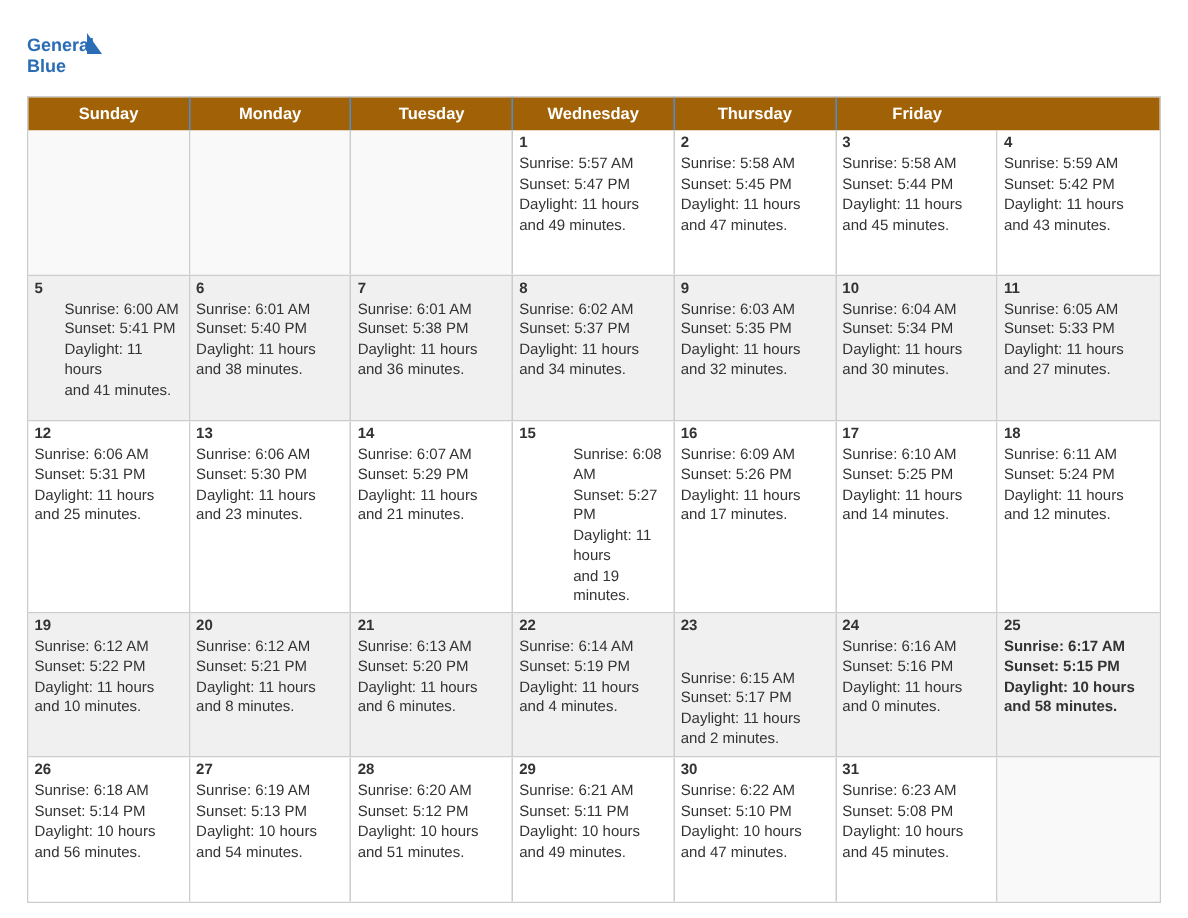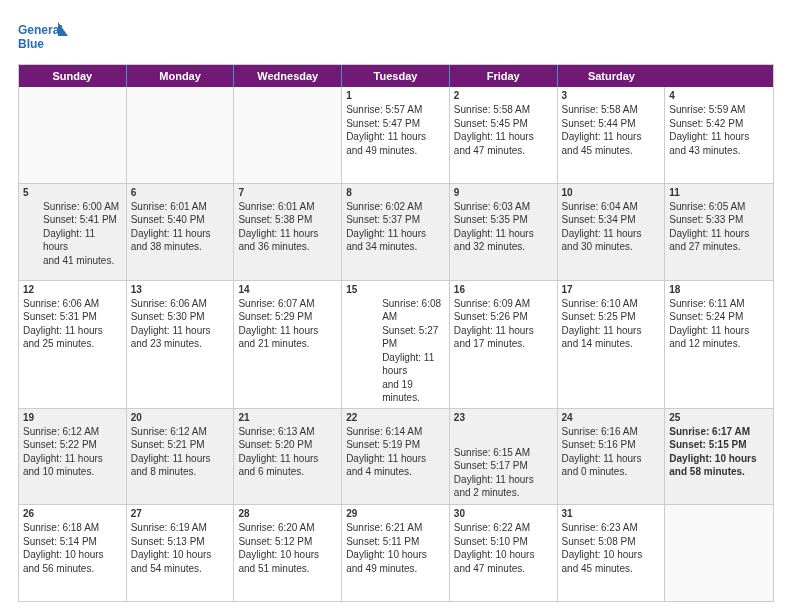--- a/index.html
+++ b/index.html
@@ -50,7 +50,7 @@
     .cal-header-row {
       display: grid;
       grid-template-columns: repeat(7, 1fr);
-      background: #701a75;
+      background: #a16207;
     }
     .cal-header-cell {
       color: #fff;

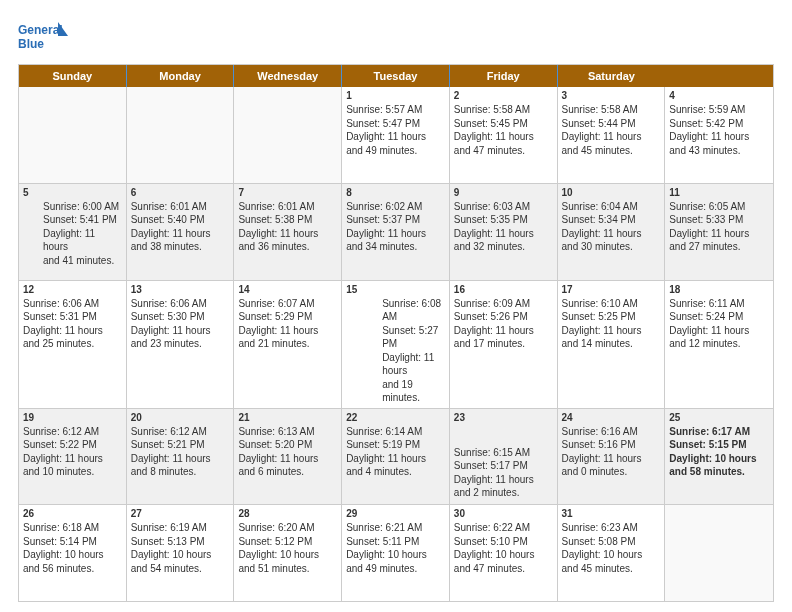--- a/index.html
+++ b/index.html
@@ -119,8 +119,8 @@
     <div class="cal-header-row">
     <div class="cal-header-cell">Sunday</div>
         <div class="cal-header-cell">Monday</div>
+        <div class="cal-header-cell">Tuesday</div>
         <div class="cal-header-cell">Wednesday</div>
-        <div class="cal-header-cell">Tuesday</div>
         <div class="cal-header-cell">Friday</div>
         <div class="cal-header-cell">Saturday</div>
       </div>

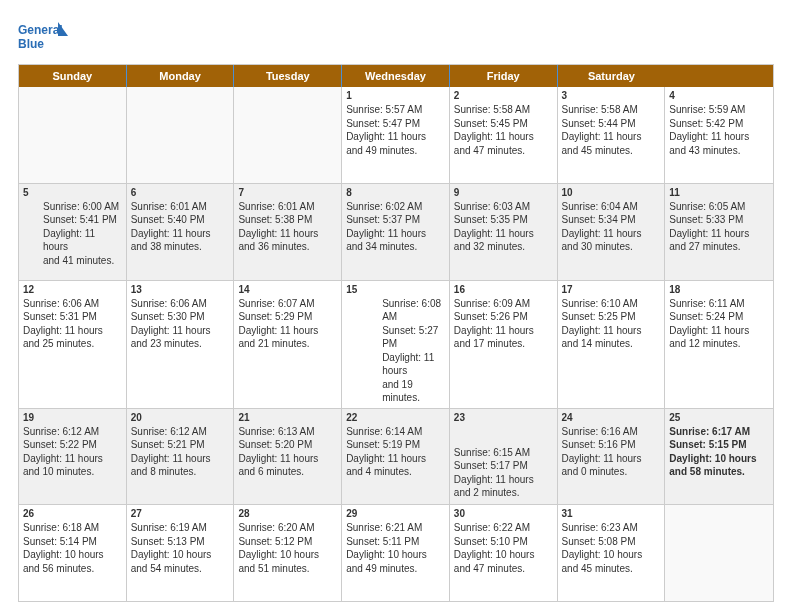--- a/index.html
+++ b/index.html
@@ -121,6 +121,7 @@
         <div class="cal-header-cell">Monday</div>
         <div class="cal-header-cell">Tuesday</div>
         <div class="cal-header-cell">Wednesday</div>
+        <div class="cal-header-cell">Thursday</div>
         <div class="cal-header-cell">Friday</div>
         <div class="cal-header-cell">Saturday</div>
       </div>

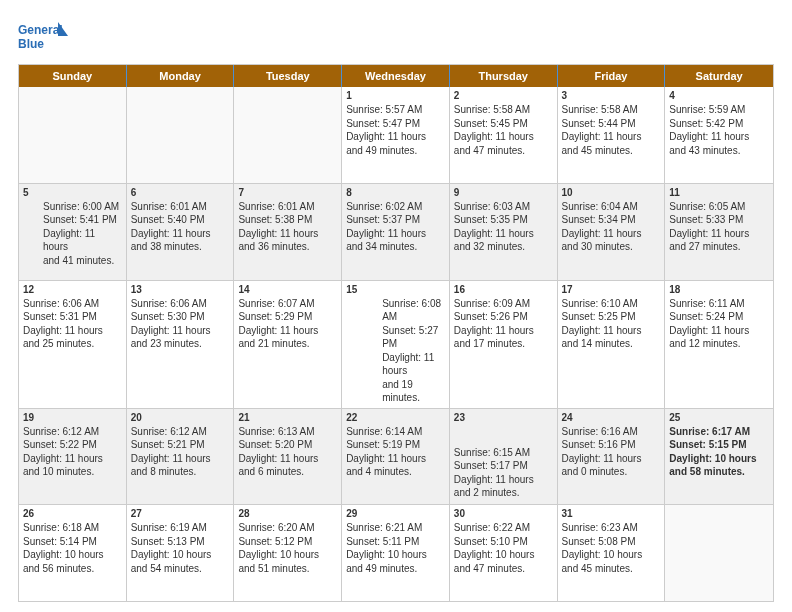--- a/index.html
+++ b/index.html
@@ -123,7 +123,6 @@
         <div class="cal-header-cell">Wednesday</div>
         <div class="cal-header-cell">Thursday</div>
         <div class="cal-header-cell">Friday</div>
-        <div class="cal-header-cell">Saturday</div>
       </div>
     <div class="cal-body">
     <div class="cal-row">

